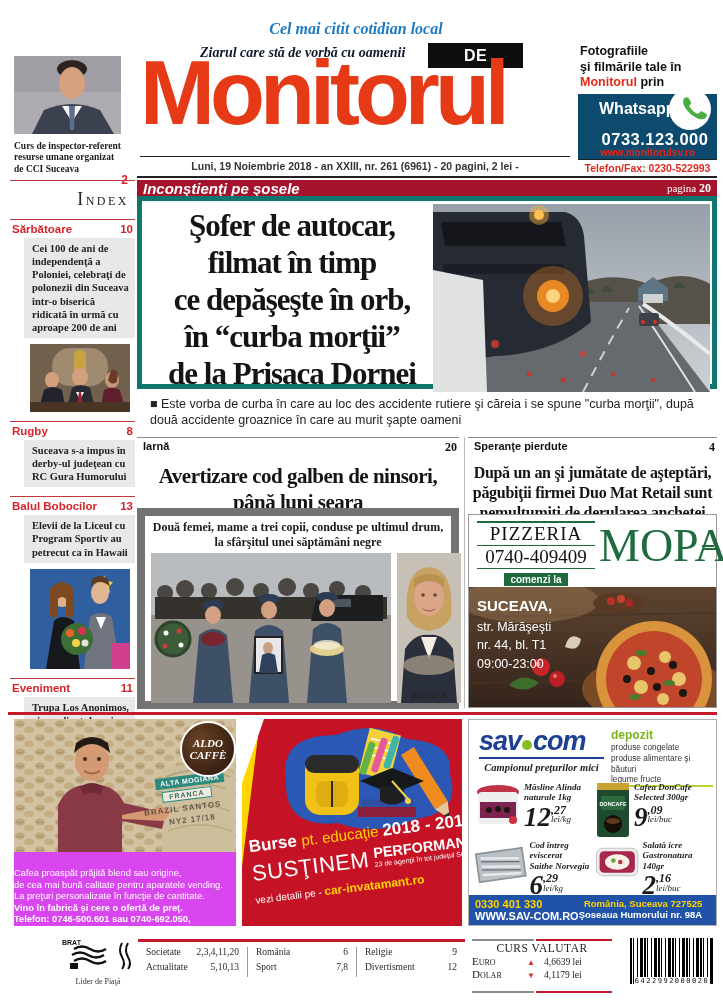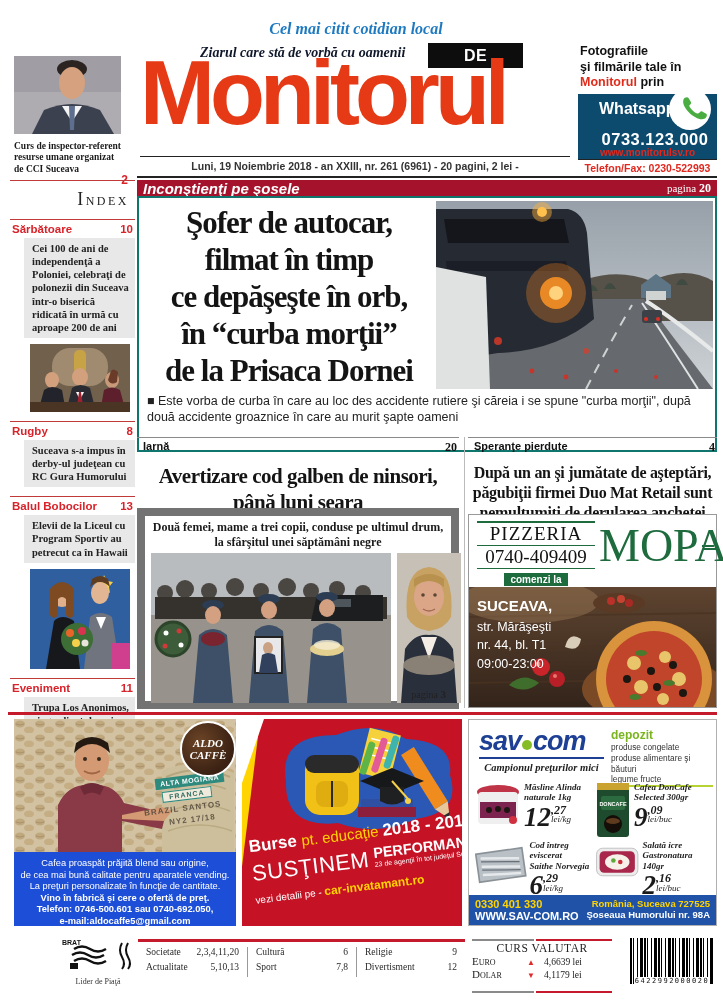--- a/index.html
+++ b/index.html
@@ -51,7 +51,7 @@
   .kick-l { font-weight:bold; font-size:15px;font-style:italic; }
   .kick-r { font-family:"Liberation Serif", serif; font-size:11px; }
   .kick-r b { font-size:12px; }
-  .leadbox { left:137px; top:196px; width:580px; height:256px; border:2px solid #0f766e; }
+  .leadbox { left:137px; top:196px; width:580px; height:193px; border:5px solid #0f766e; }
   .lead-hl { position:absolute; left:4px; top:6px; width:292px; text-align:center;
     font:bold 31px "Liberation Serif", serif; color:#141414; line-height:37px; letter-spacing:-1px; }
   .lead-photo { position:absolute; right:2px; top:3px; }

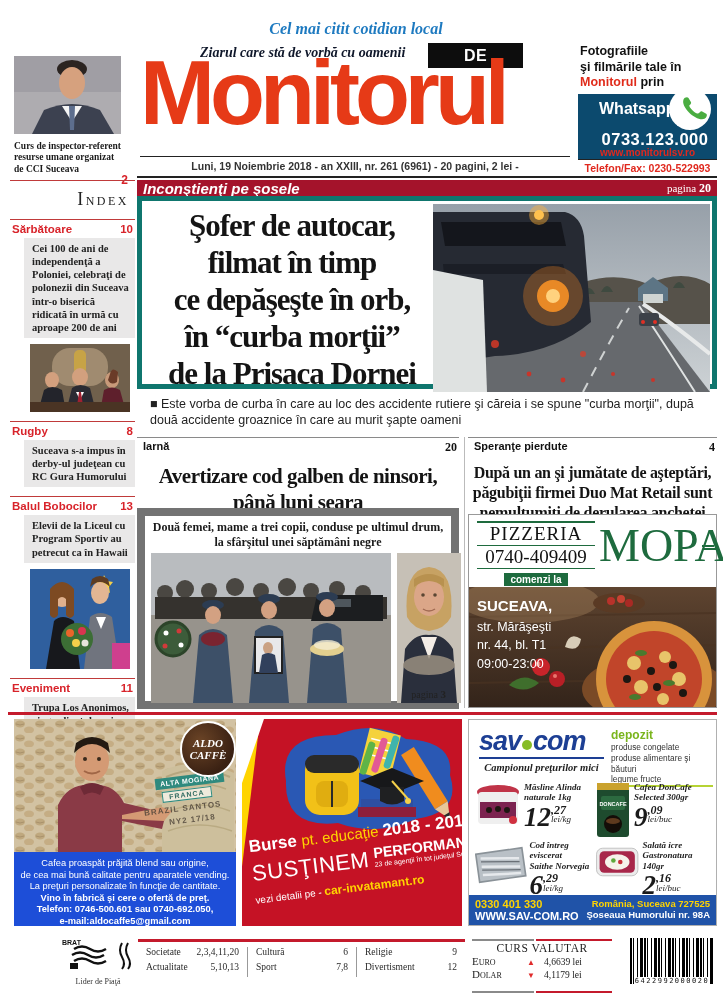--- a/index.html
+++ b/index.html
@@ -92,8 +92,8 @@
   
   .ads-rule { left:8px; top:712px; width:709px; height:3px; background:#c41a2c; }
   .aldo { left:14px; top:719px; width:222px; height:207px; }
-  .aldo-green { position:absolute; left:0; bottom:0; width:222px; height:74px; background:#1d4ed8;
-    color:#fff; text-align:center; font-size:9.3px; line-height:1.25; padding-top:6px; }
+  .aldo-green { position:absolute; left:0; bottom:0; width:222px; height:74px; background:#d946ef;
+    color:#fff; text-align:left; font-size:9.3px; line-height:1.25; padding-top:16px; }
   .aldo-green .b { font-weight:bold; }
   .aldo-logo { position:absolute; right:0px; top:2px; width:56px; height:56px; border-radius:50%;
     background:radial-gradient(circle at 35% 35%, #6b4426, #3a2113 70%); border:2px solid #fff;

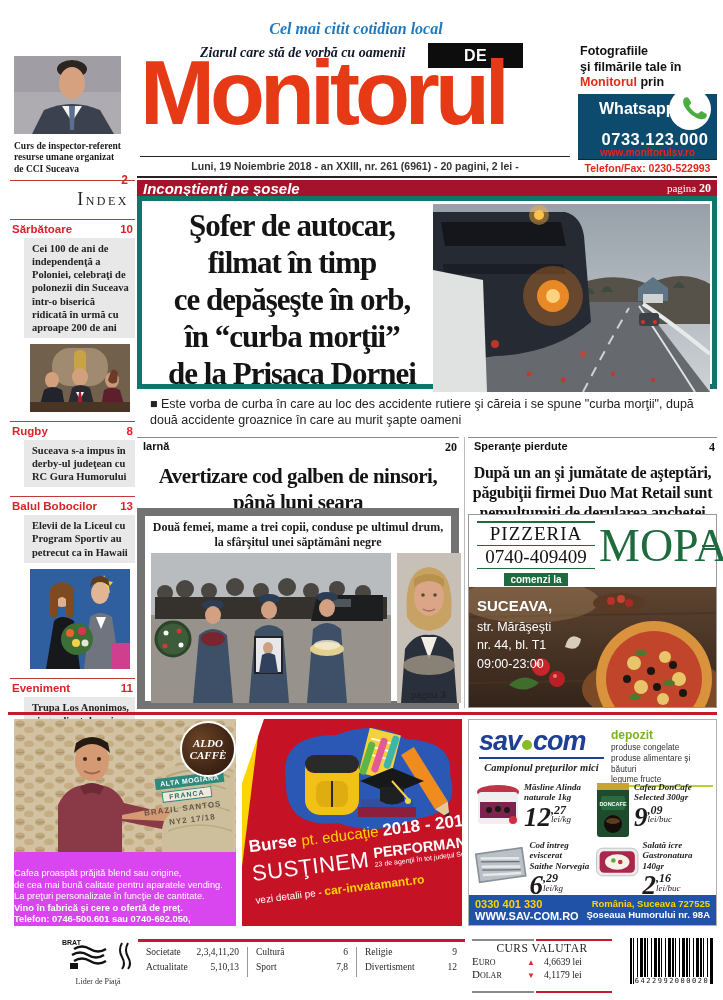--- a/index.html
+++ b/index.html
@@ -136,7 +136,7 @@
   .p-dec { font-size:12px; display:block; }
   .p-unit { font-size:9px; display:block; font-weight:normal; }
   .sv-bar { position:absolute; left:0; bottom:0; width:247px; height:30px; background:#2053a8; display:flex;
-    justify-content:space-between; padding:3px 6px; }
+    padding:3px 6px; }
   .sv-bar .y { color:#ffd400; font-weight:bold; font-size:11px; }
   .sv-bar .w { color:#fff; font-weight:bold; font-size:11px; }
   .sv-bar .r { text-align:right; font-size:9.5px; }

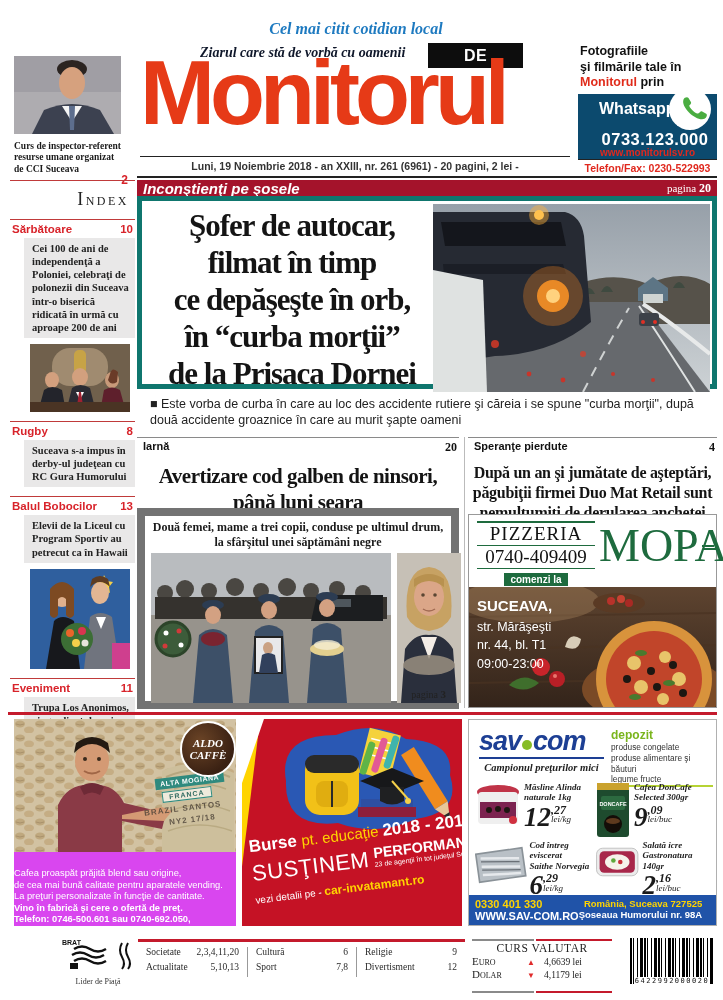--- a/index.html
+++ b/index.html
@@ -699,7 +699,7 @@
     </div>
     <div class="fcol">
       <div class="frow">
-          <span>Cultură</span>
+          <span>România</span>
           <span>6</span>
         </div>
       <div class="frow">

